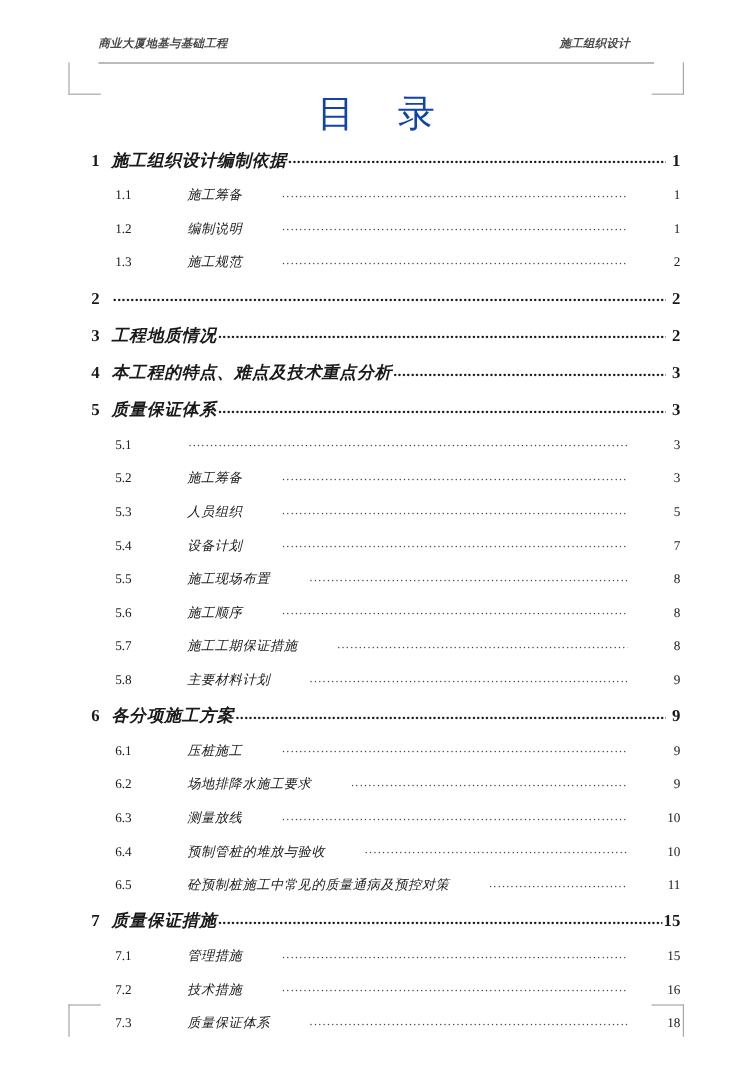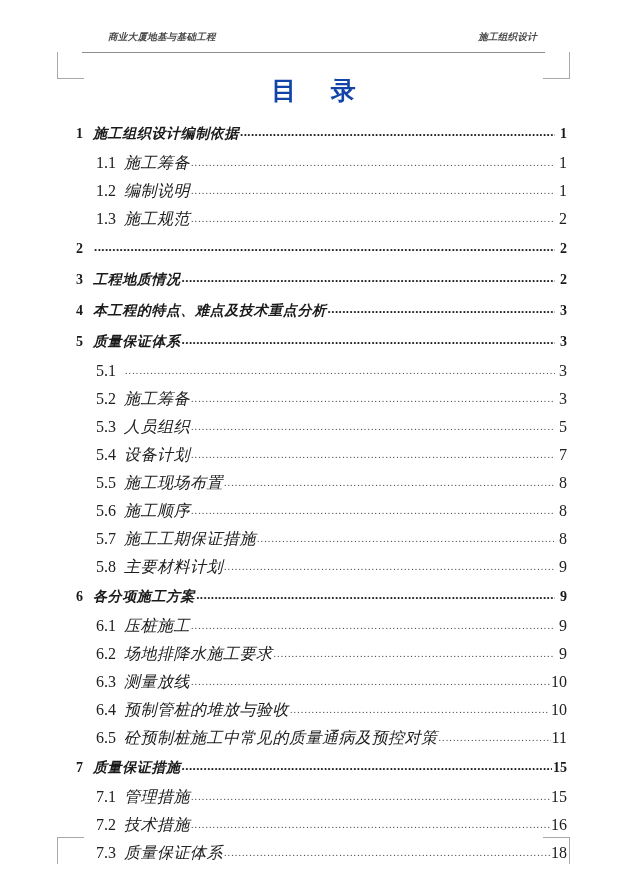--- a/index.html
+++ b/index.html
@@ -53,7 +53,7 @@
     white-space: nowrap;
     line-height: 14px;
   }
-  .header-left  { margin-left: 26px; }
+  .header-left  { }
   .header-right { margin-right: 8px; }
 
   

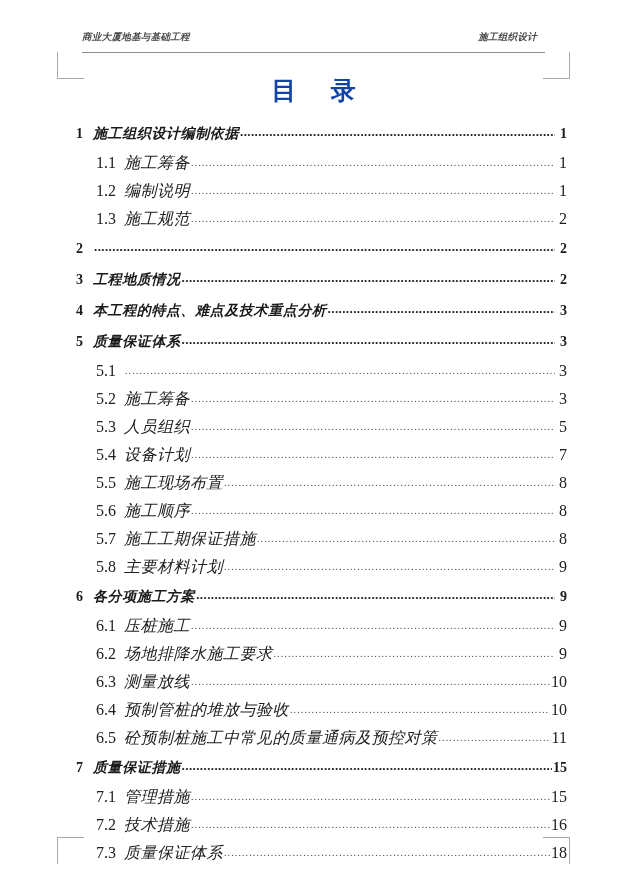--- a/index.html
+++ b/index.html
@@ -54,7 +54,7 @@
     line-height: 14px;
   }
   .header-left  { }
-  .header-right { margin-right: 8px; }
+  .header-right { margin-right: 20px; }
 
   
   #toc-title {

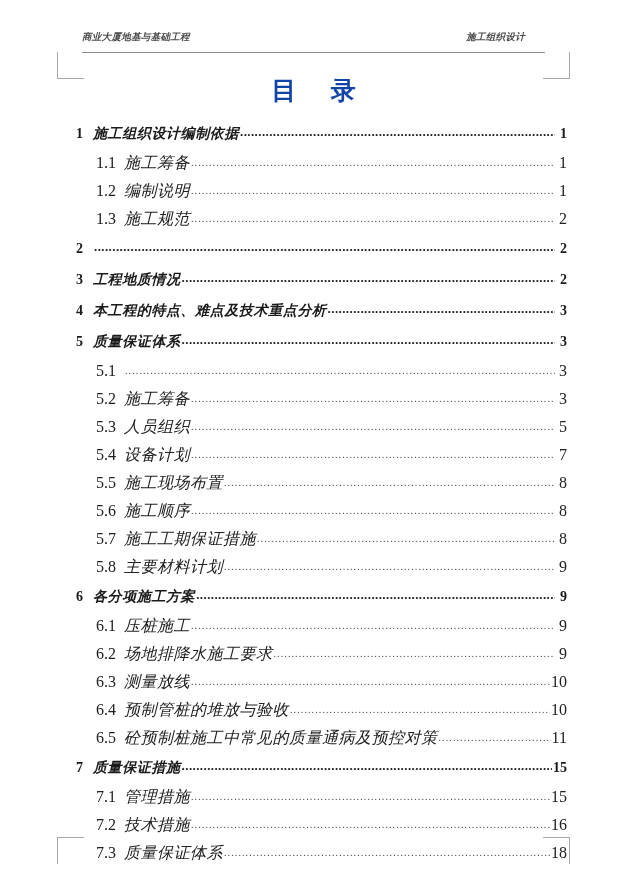--- a/index.html
+++ b/index.html
@@ -64,8 +64,8 @@
     top: 74px;
     text-align: center;
     font-family: "Liberation Serif", "DejaVu Serif", serif;
-    font-size: 25px;
-    font-weight: bold;
+    font-size: 31px;
+    font-weight: normal;
     color: #1244a8;
     letter-spacing: 14px;
     text-indent: 14px;

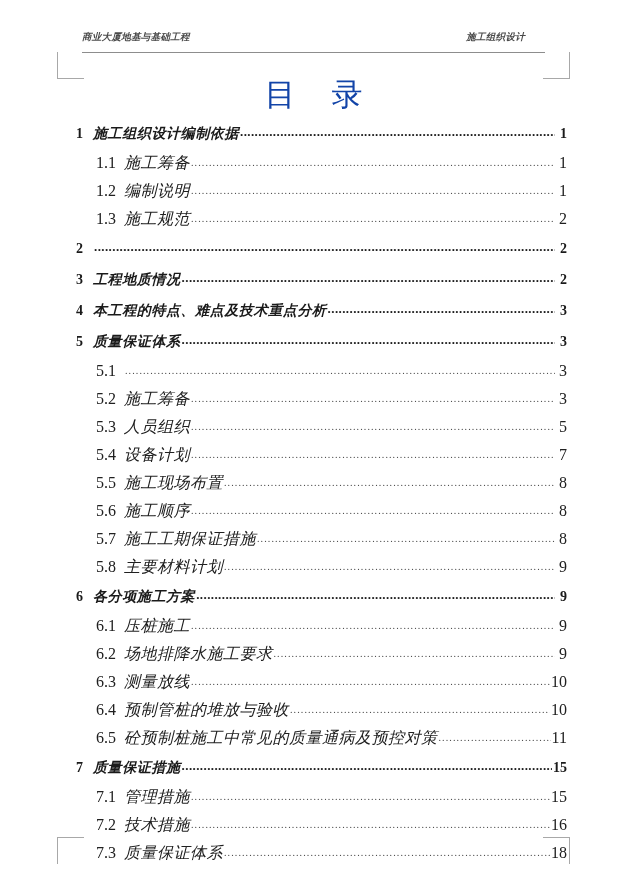--- a/index.html
+++ b/index.html
@@ -125,12 +125,13 @@
 
   
   .lvl2 {
-    font-size: 16px;
+    font-size: 11px;
     font-weight: normal;
     height: 28px;
     line-height: 28px;
     padding-left: 22px;
     color: #202020;
+    gap: 32px;
   }
   .lvl2 .num   { width: 28px; }
   .lvl2 .label { letter-spacing: 0.5px; }

